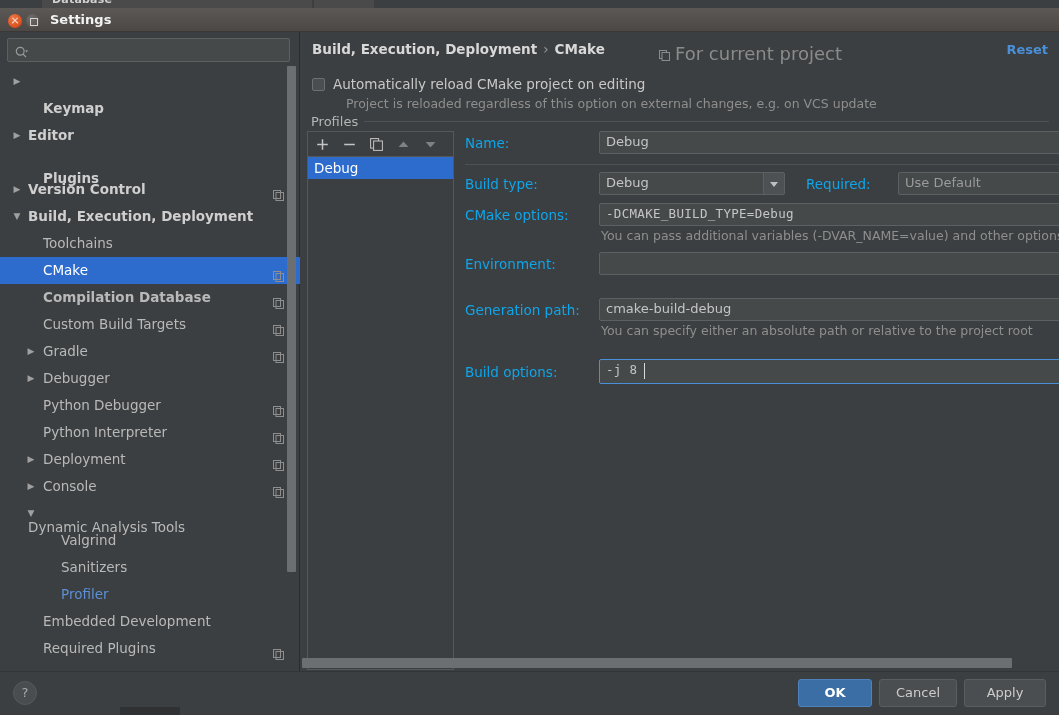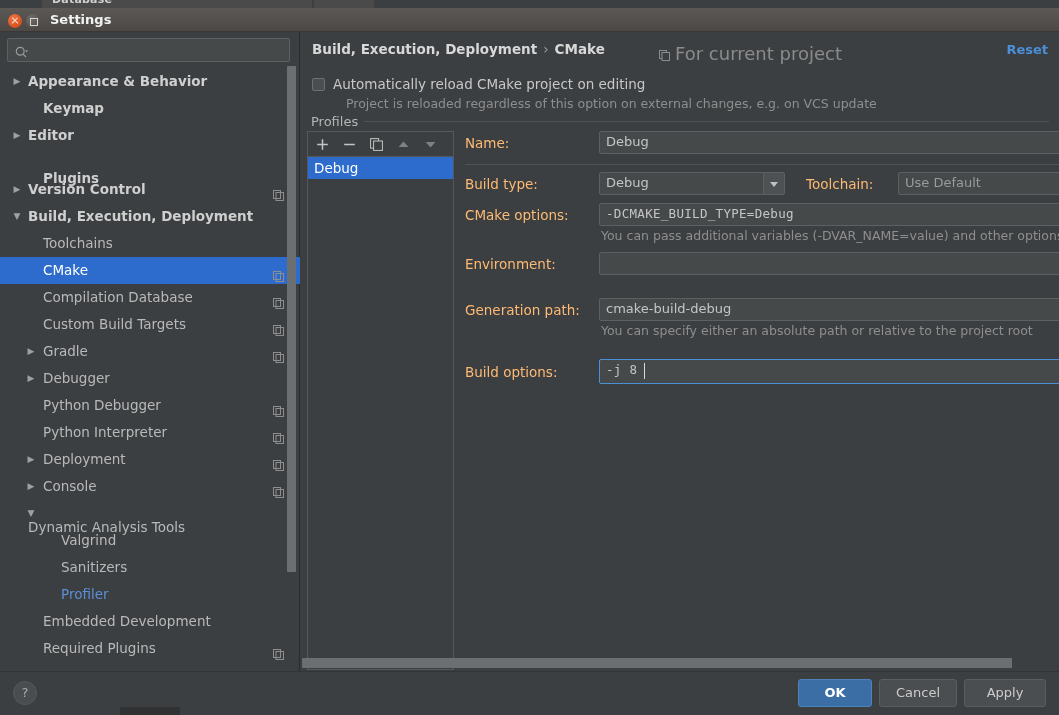--- a/index.html
+++ b/index.html
@@ -310,7 +310,6 @@
       <div class="tree" id="tree">
           <div class="tree-item bold">
             <span class="t-arrow" style="left: 10px;">▶</span>
-            <span class="t-label" style="left: 28px;">Appearance &amp; Behavior</span>
           </div>
           <div class="tree-item bold">
             <span class="t-label" style="left: 43px;">Keymap</span>

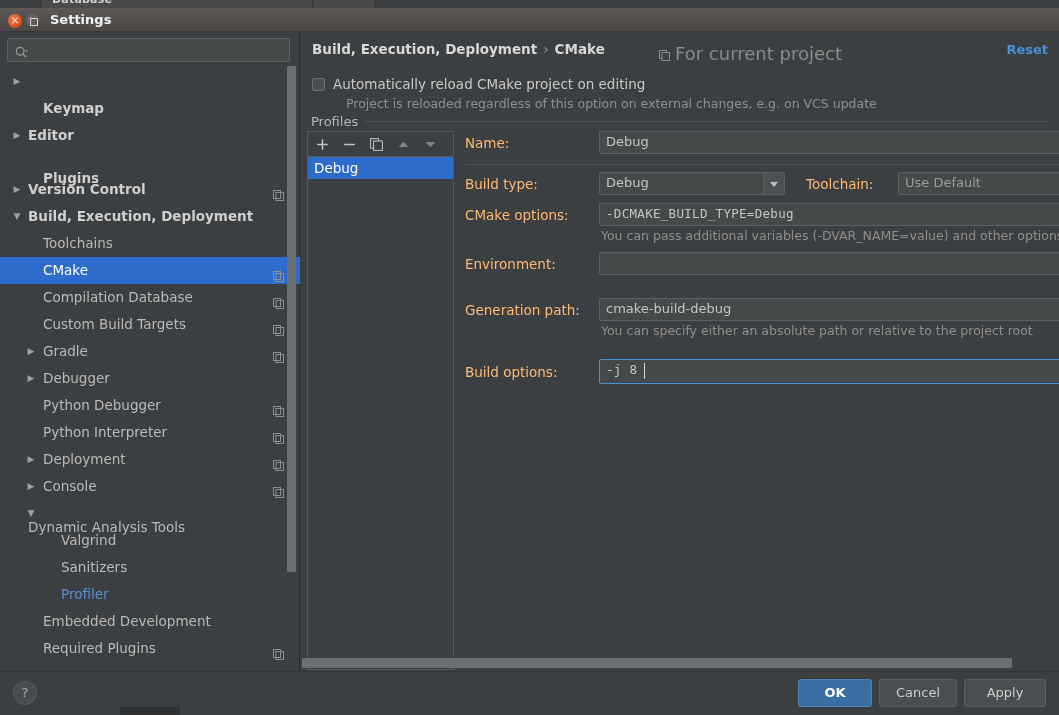--- a/index.html
+++ b/index.html
@@ -191,7 +191,7 @@
   
   .form { position: absolute; left: 160px; top: 99px; right: 0; }
   .f-label {
-    position: absolute; font-size: 13.5px; color: #fdba74; white-space: nowrap;
+    position: absolute; font-size: 13.5px; color: #0ea5e9; white-space: nowrap;
   }
   .f-field {
     position: absolute; height: 23px;

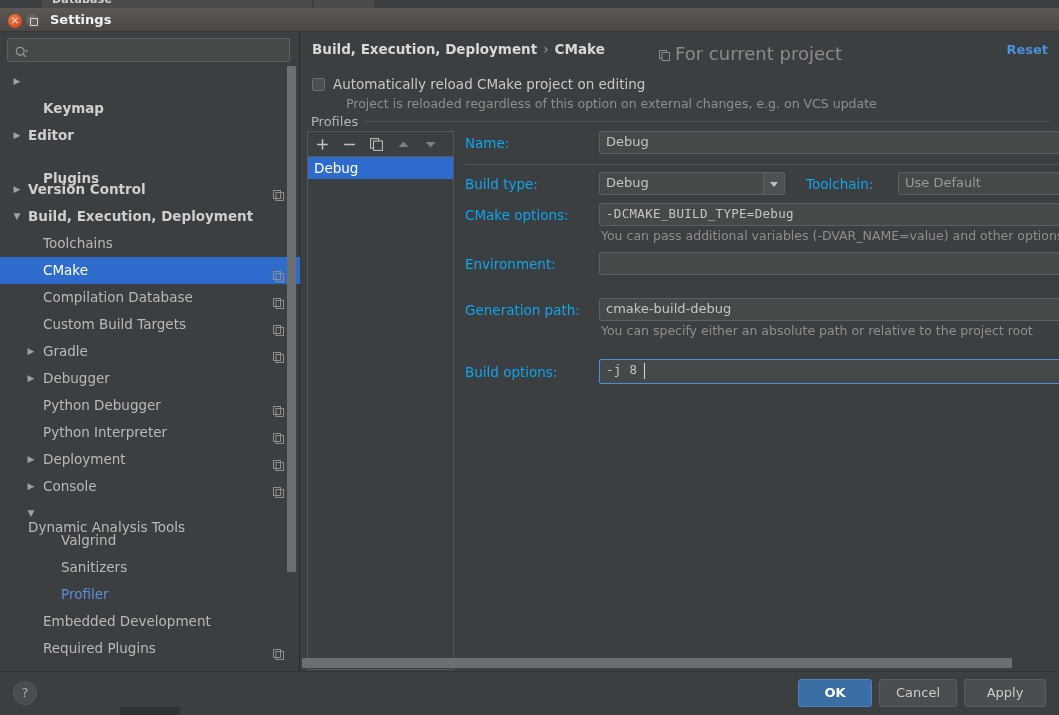--- a/index.html
+++ b/index.html
@@ -501,7 +501,7 @@
           <span class="f-text">Debug</span>
           <span class="combo-arrow"></span>
         </div>
-        <div class="f-label" style="left:345px; top:45px;">Toolchain:</div>
+        <div class="f-label" style="left:345px; top:45px;">Required:</div>
         <div class="f-field" style="left:437px; top:41px; width:470px;">
           <span class="f-text" style="color:#9b9b9b;">Use Default</span>
         </div>

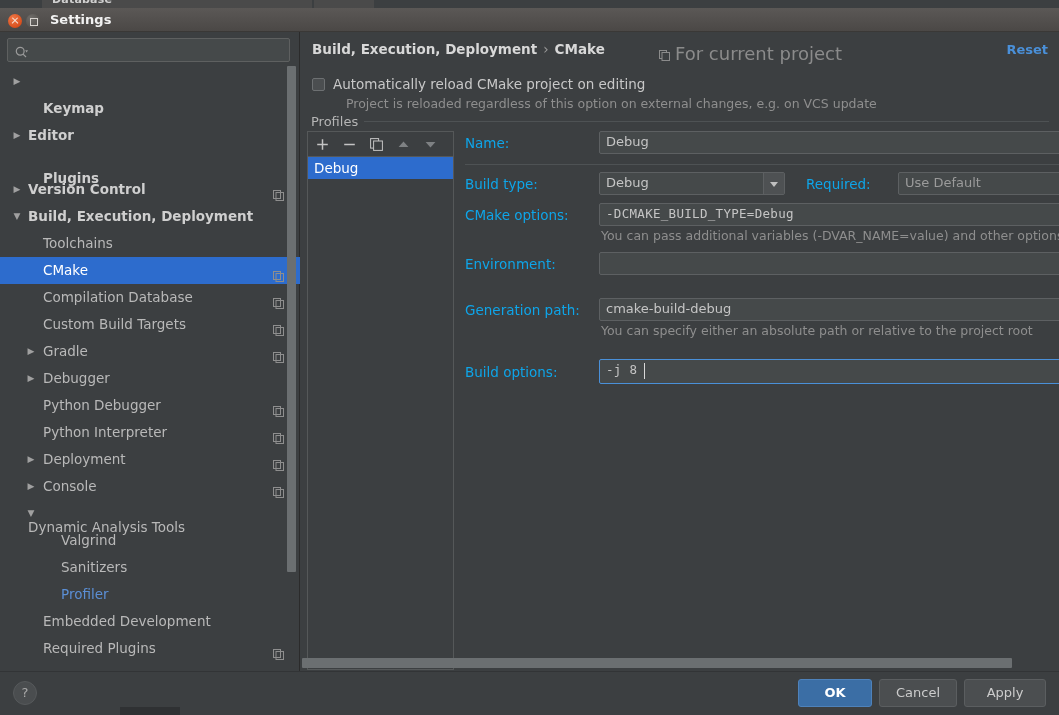--- a/index.html
+++ b/index.html
@@ -344,7 +344,7 @@
               </svg></span>
           </div>
           <div class="tree-item">
-            <span class="t-label" style="left: 43px;">Compilation Database</span>
+            <span class="t-label" style="left: 43px; font-weight: bold;">Compilation Database</span>
             <span class="t-copy"><svg width="11" height="11" viewBox="0 0 11 11">
                 <rect x="0.5" y="0.5" width="7" height="8" fill="none" stroke="#8e8e8e" stroke-width="1"></rect>
                 <rect x="3" y="2.5" width="7.5" height="8" fill="none" stroke="#8e8e8e" stroke-width="1"></rect>

